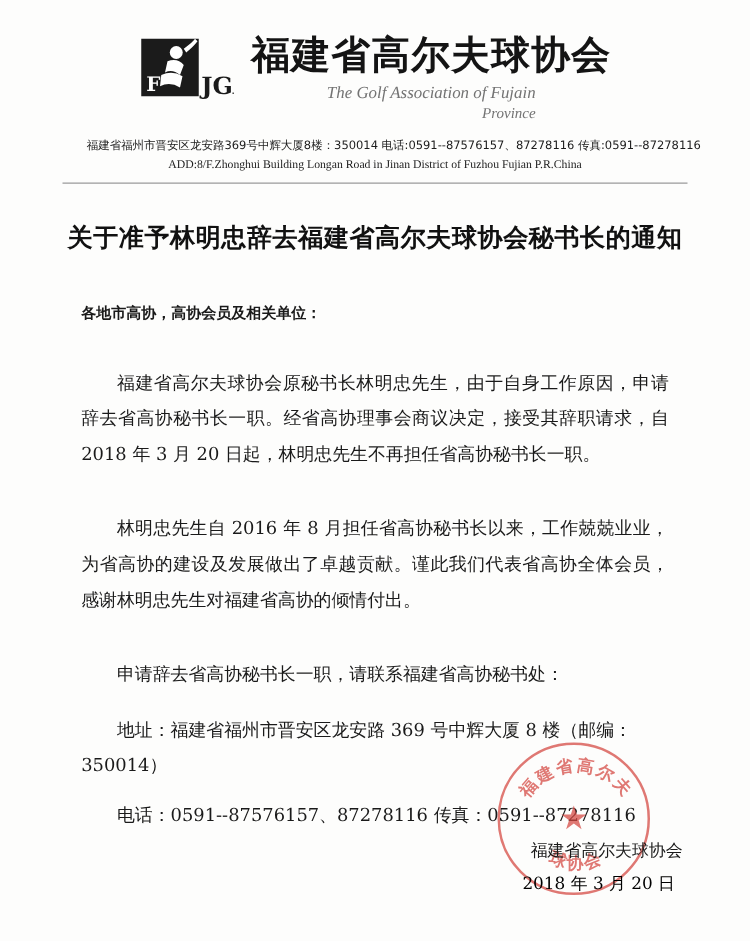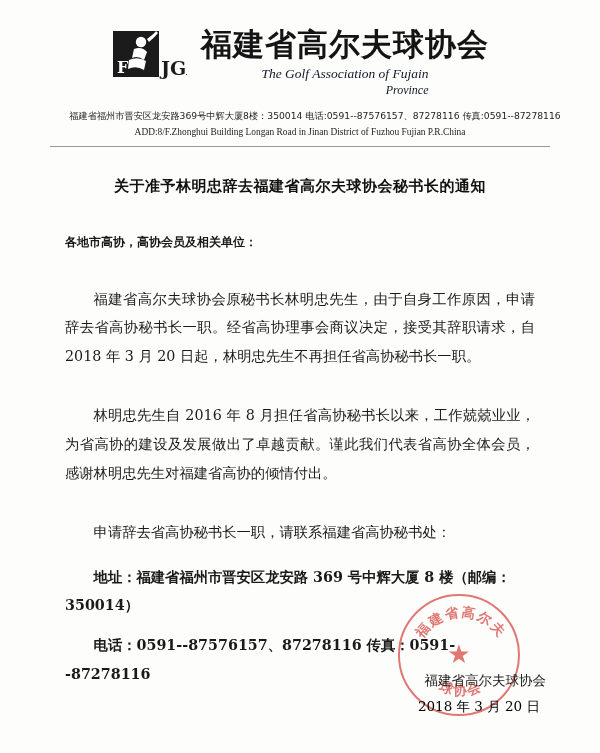--- a/index.html
+++ b/index.html
@@ -61,7 +61,7 @@
     font-family: "Liberation Serif", serif;
     font-size: 13.5px;
     font-style: italic;
-    color: #0f172a;
+    color: #737373;
     margin-top: 3px;
     white-space: nowrap;
   }

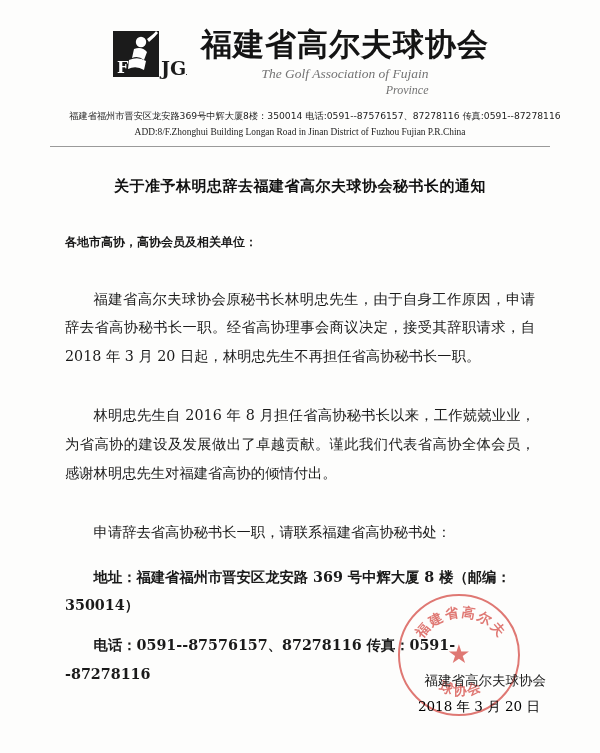--- a/index.html
+++ b/index.html
@@ -103,7 +103,7 @@
     width: 500px;
     text-align: center;
     font-family: "DejaVu Serif", "Liberation Serif", serif;
-    font-size: 15px;
+    font-size: 20px;
     font-weight: bold;
     letter-spacing: 0.5px;
     color: #111;

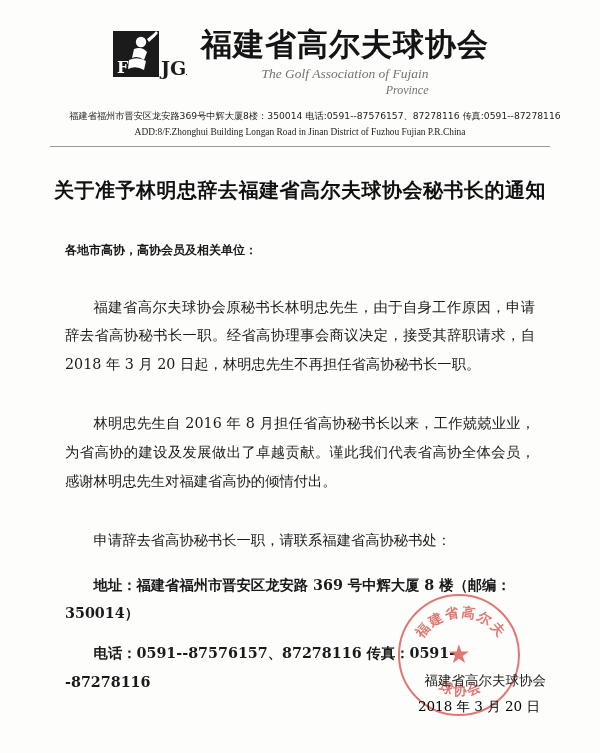--- a/index.html
+++ b/index.html
@@ -134,7 +134,6 @@
   .contact-block .row {
     text-indent: 2em;
     margin-top: 11px;
-    font-weight: bold;
   }
 
   

